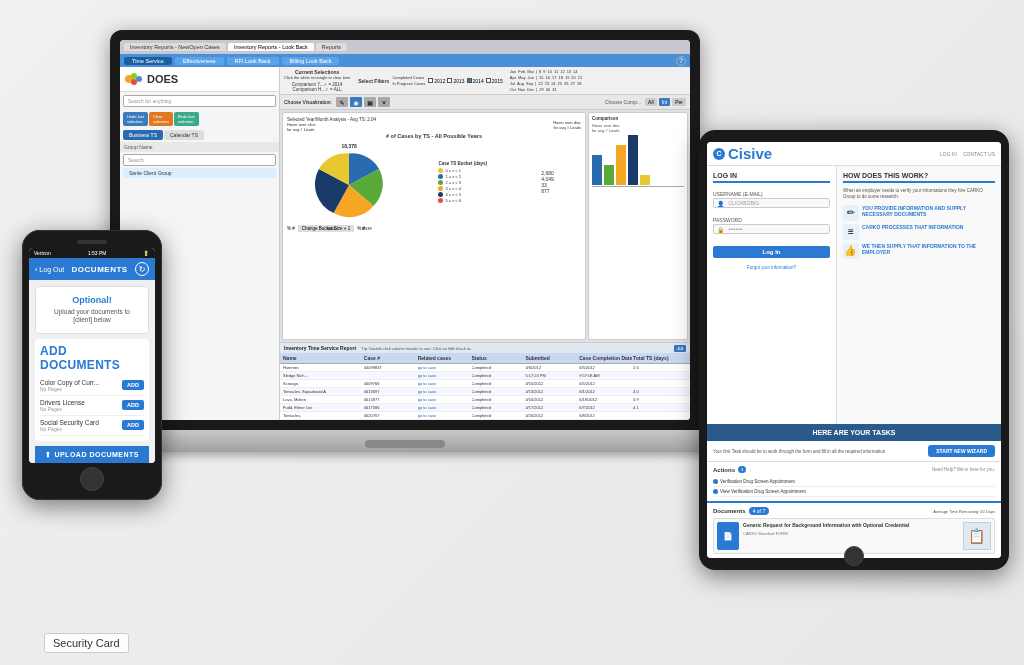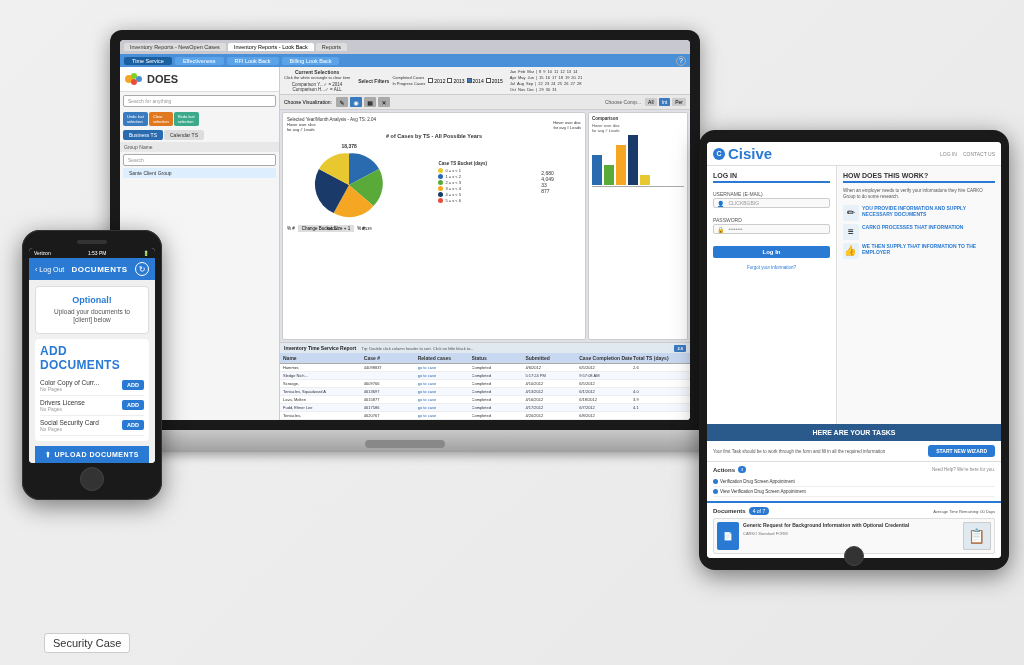--- a/index.html
+++ b/index.html
@@ -1383,7 +1383,7 @@
     </div>
   </div>
 
-  <div class="security-card-label">Security Case</div>
+  <div class="security-card-label">Security Card</div>
 
 </div>
 

